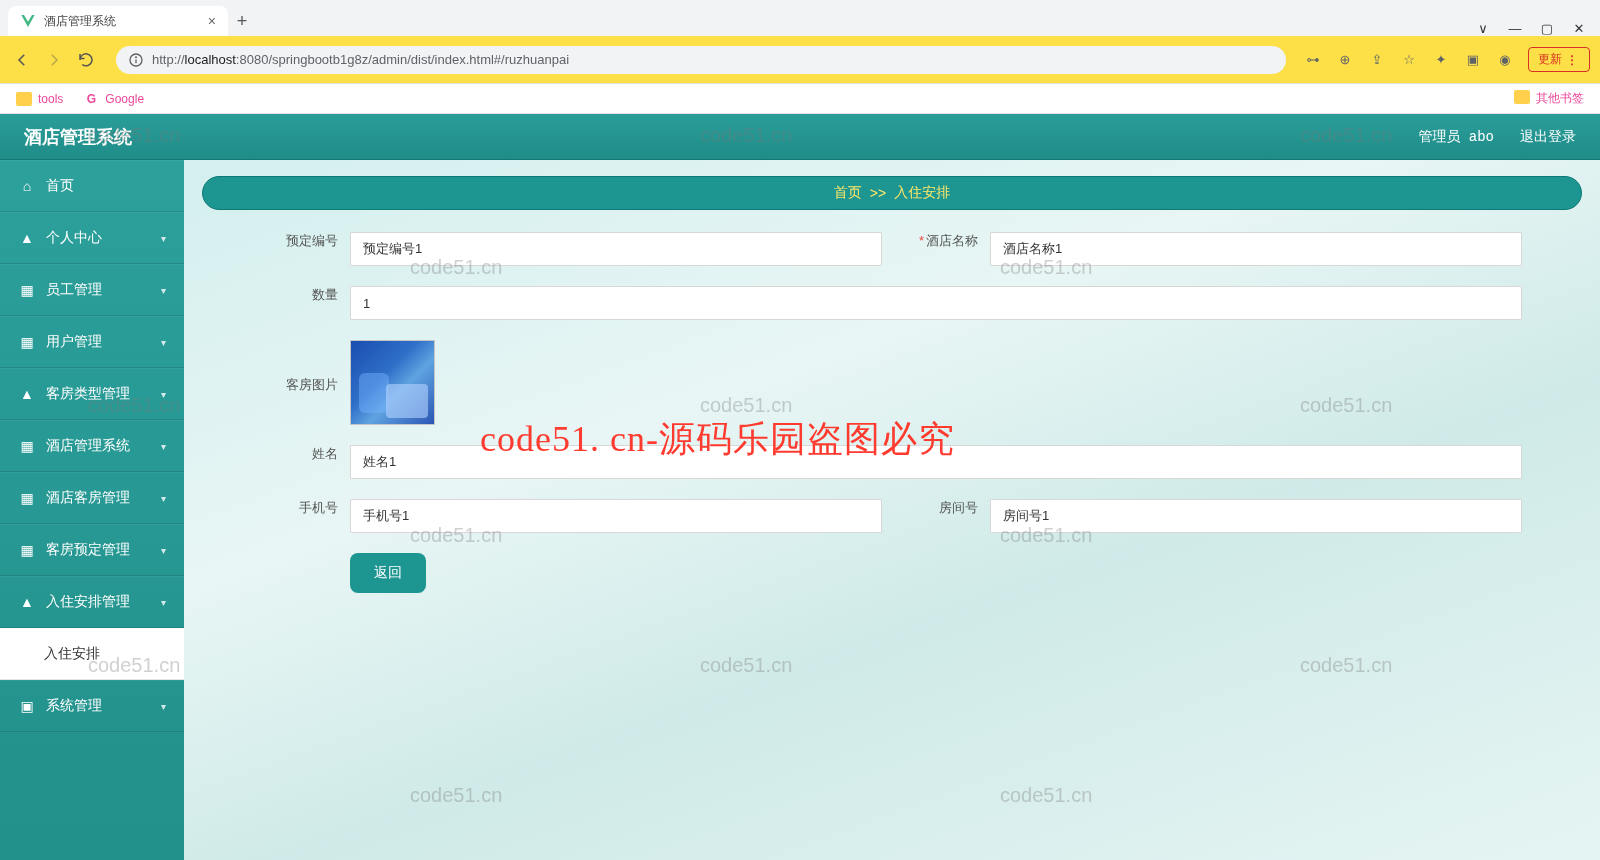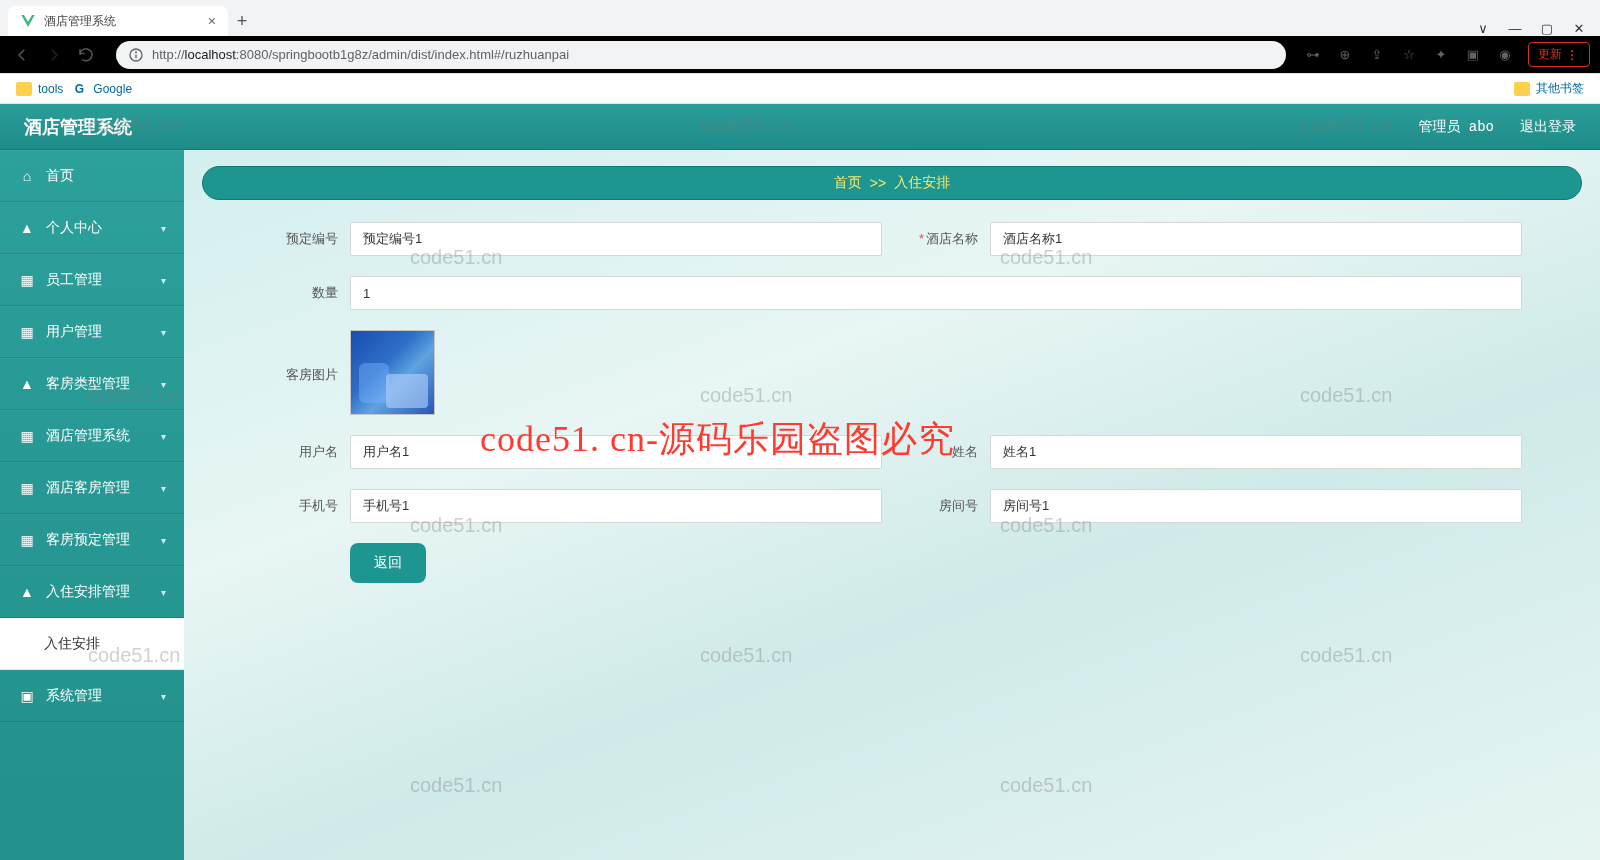--- a/index.html
+++ b/index.html
@@ -15,7 +15,7 @@
   .window-controls { margin-left: auto; display: flex; gap: 18px; padding-right: 14px; align-items:center; color:#333;}
   .window-controls span{ font-family: Arial; display:inline-block; width:14px; text-align:center;}
 
-  .toolbar { display:flex; align-items:center; height: 38px; background:#000000; border-bottom:1px solid #e0e0e0;}
+  .toolbar { display:flex; align-items:center; height: 48px; background:#fde047; border-bottom:1px solid #e0e0e0;}
   .nav-btns { display:flex; align-items:center; gap:4px; padding:0 8px;}
   .nav-btn { width:28px;height:28px; display:flex;align-items:center;justify-content:center;border-radius:50%; color:#555;}
   .nav-btn svg{width:18px;height:18px;}

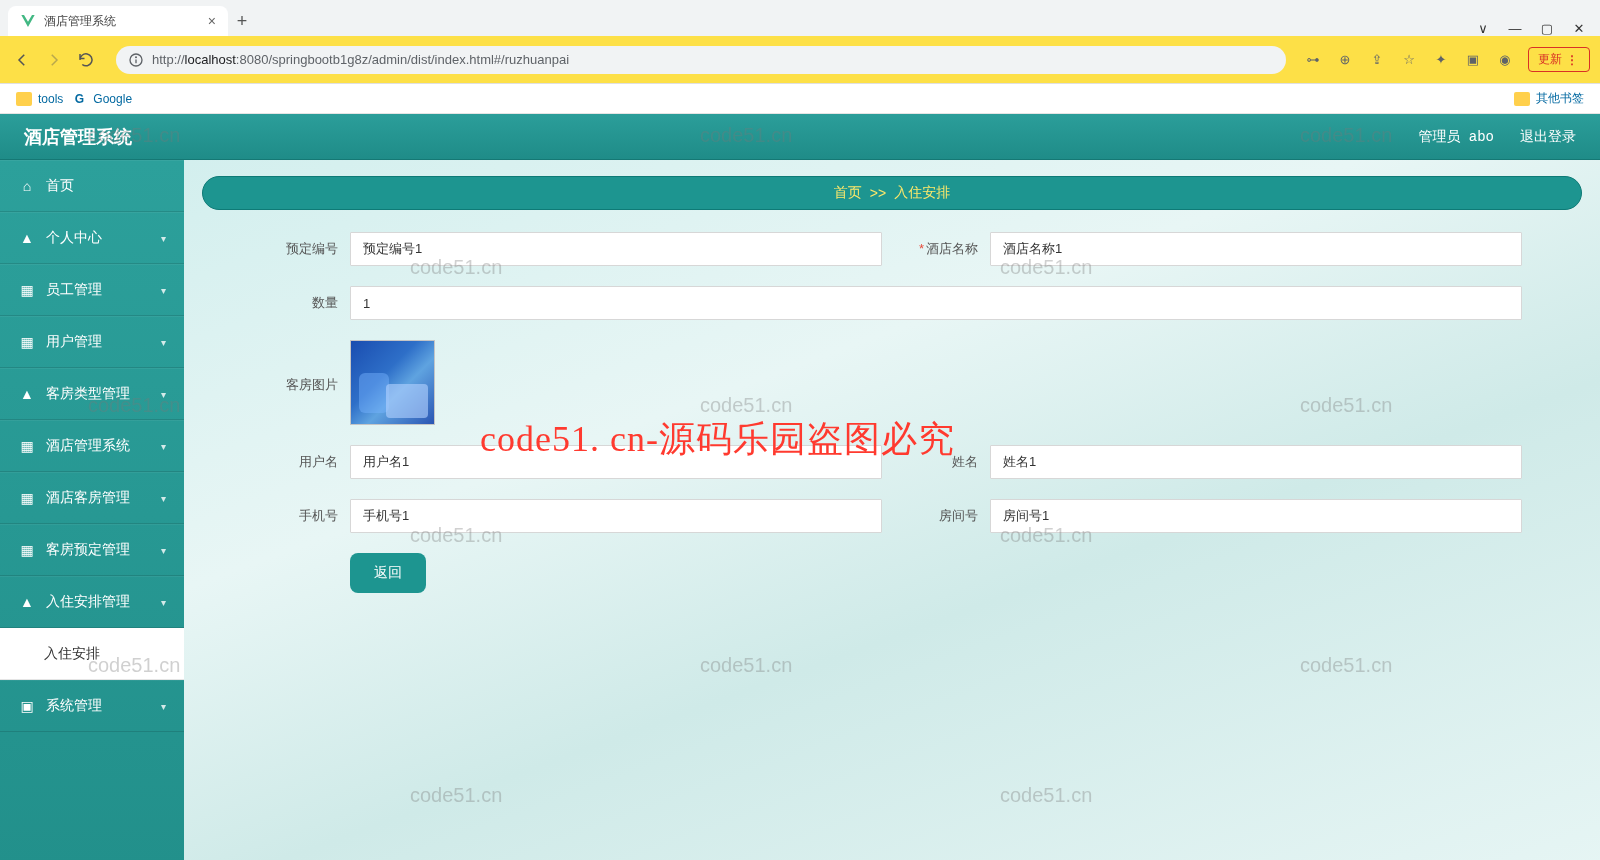--- a/index.html
+++ b/index.html
@@ -28,7 +28,7 @@
   .update-pill{border:1px solid #d93025;color:#d93025;border-radius:4px;padding:3px 9px;font-size:12px;display:flex;align-items:center;gap:4px;}
   .update-pill span.dots{letter-spacing:2px;font-weight:bold;}
 
-  .bookmarks{display:flex;align-items:center;height:30px;background:#fff;border-bottom:1px solid #e5e5e5;padding:0 16px;gap:8px;font-size:12px;color:#0369a1;}
+  .bookmarks{display:flex;align-items:center;height:30px;background:#fff;border-bottom:1px solid #e5e5e5;padding:0 16px;gap:20px;font-size:12px;color:#ec4899;}
   .bm-item{display:flex;align-items:center;gap:6px;}
   .bm-folder{width:16px;height:14px;background:#ffd04c;border-radius:2px;}
   .bm-g{display:inline-flex;align-items:center;justify-content:center;font-weight:bold;width:16px;height:16px;}

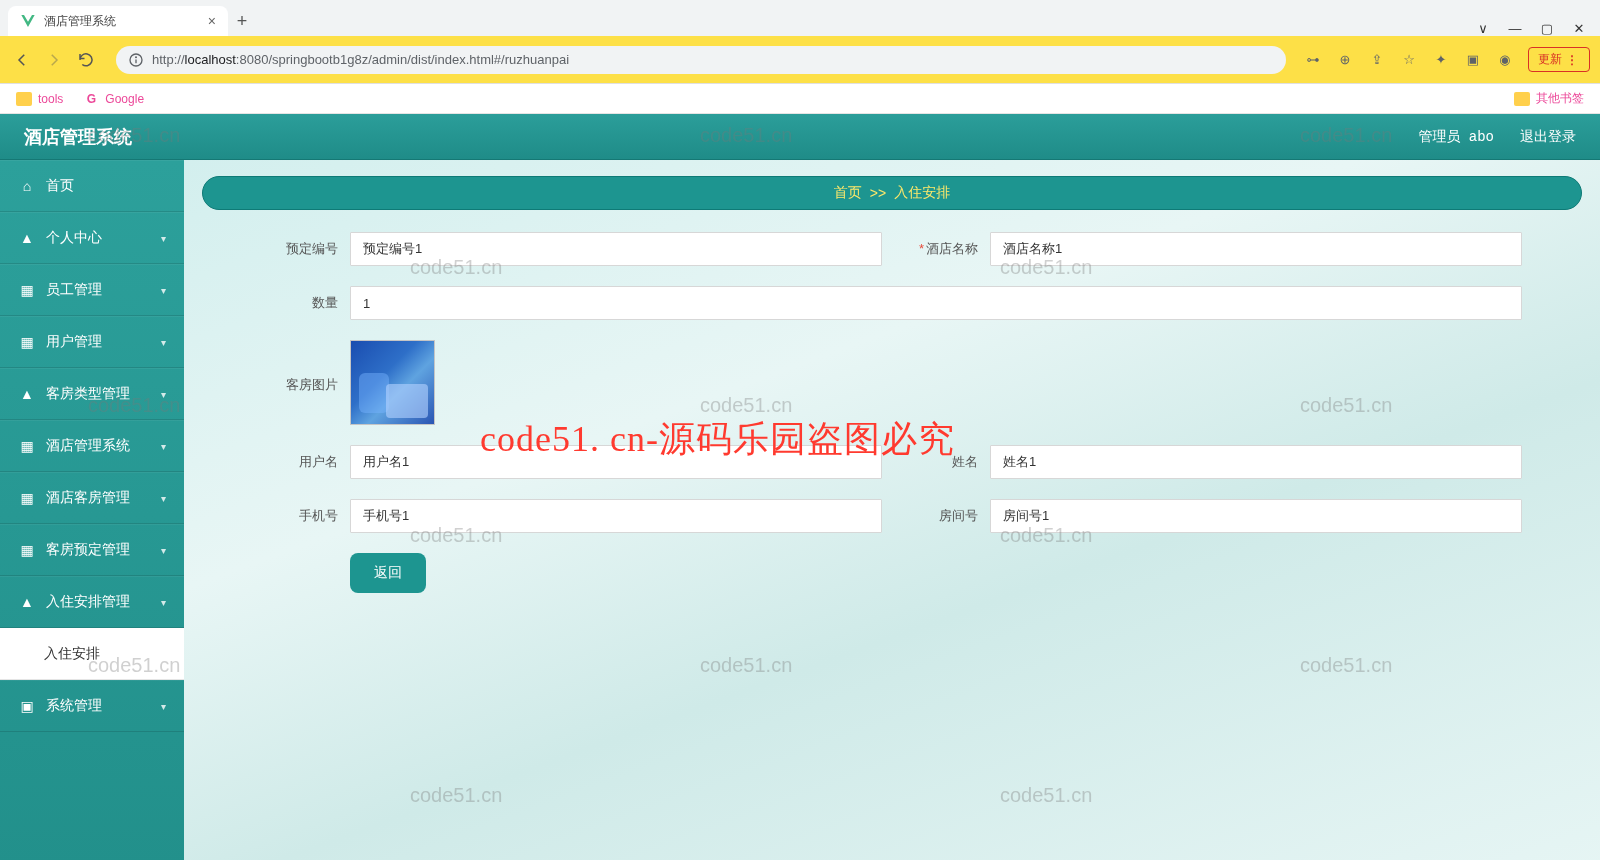--- a/index.html
+++ b/index.html
@@ -32,7 +32,7 @@
   .bm-item{display:flex;align-items:center;gap:6px;}
   .bm-folder{width:16px;height:14px;background:#ffd04c;border-radius:2px;}
   .bm-g{display:inline-flex;align-items:center;justify-content:center;font-weight:bold;width:16px;height:16px;}
-  .bm-right{margin-left:auto;display:flex;align-items:center;gap:6px;}
+  .bm-right{margin-left:auto;display:flex;align-items:flex-start;gap:6px;}
 
   
   .app { position:relative; height: calc(860px - 36px - 38px - 30px); }

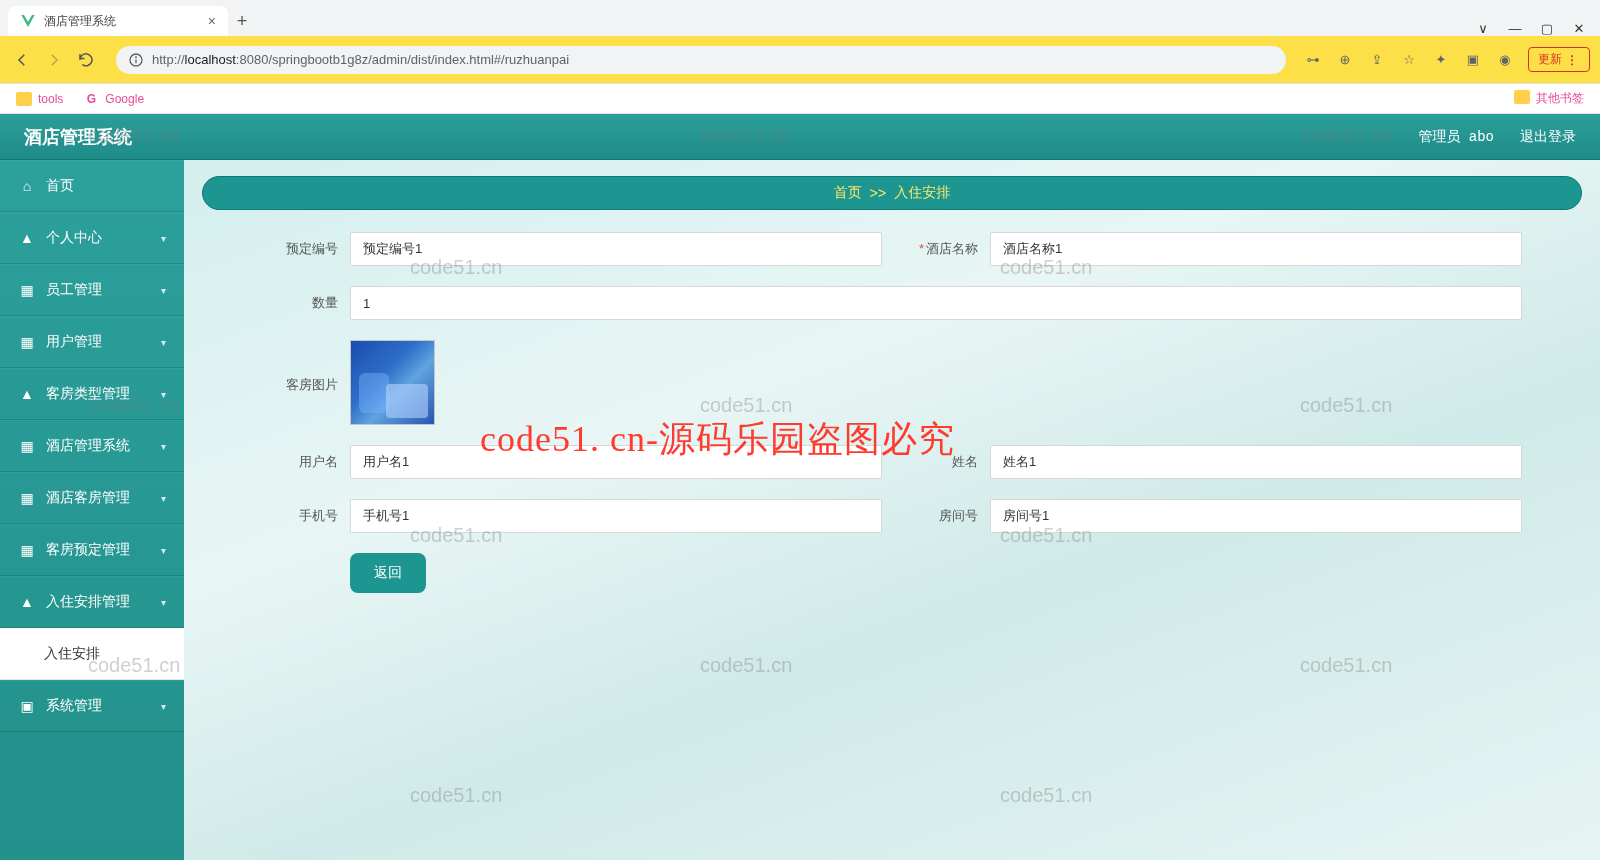--- a/index.html
+++ b/index.html
@@ -52,7 +52,7 @@
 
   .form{max-width:1260px;margin:0 auto;}
   .row{display:flex;gap:20px;margin-bottom:20px;}
-  .field{flex:1;display:flex;align-items:center;}
+  .field{flex:1;display:flex;align-items:flex-start;}
   .label{width:88px;text-align:right;padding-right:12px;color:#555;font-size:13px;}
   .req{color:#e74c3c;margin-right:2px;}
   .input{flex:1;height:34px;border:1px solid #d7d7d7;background:#fff;padding:0 12px;font-size:13px;color:#333;border-radius:1px;}

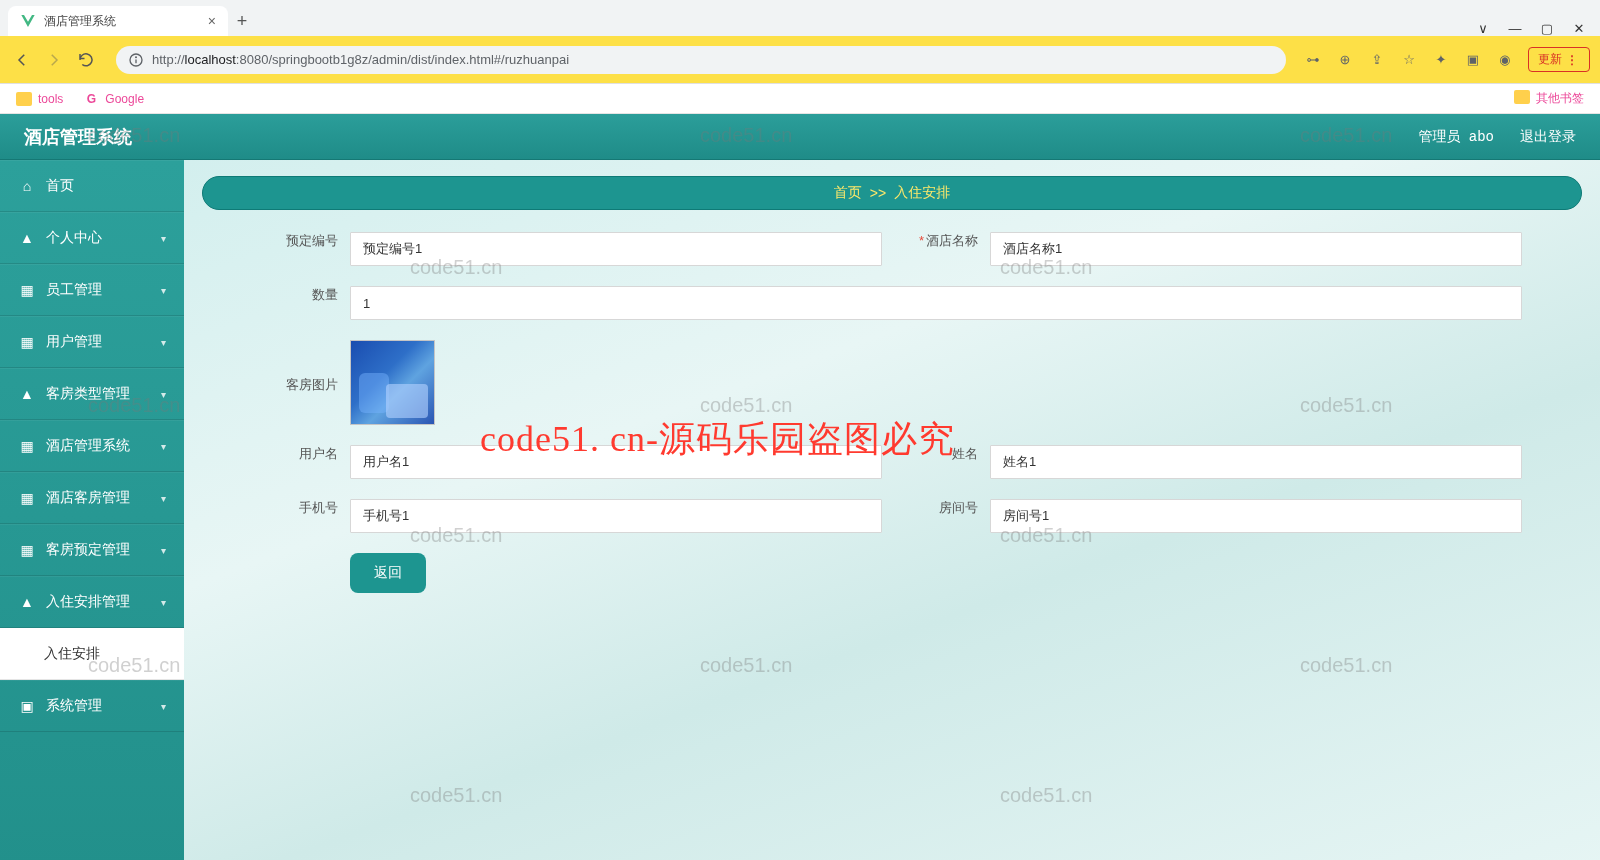--- a/index.html
+++ b/index.html
@@ -244,10 +244,6 @@
           <div class="field"></div>
         </div>
         <div class="row">
-          <div class="field">
-            <div class="label"><span>用户名</span></div>
-            <input class="input" value="用户名1" style="">
-          </div>
           <div class="field">
             <div class="label"><span>姓名</span></div>
             <input class="input" value="姓名1" style="">

